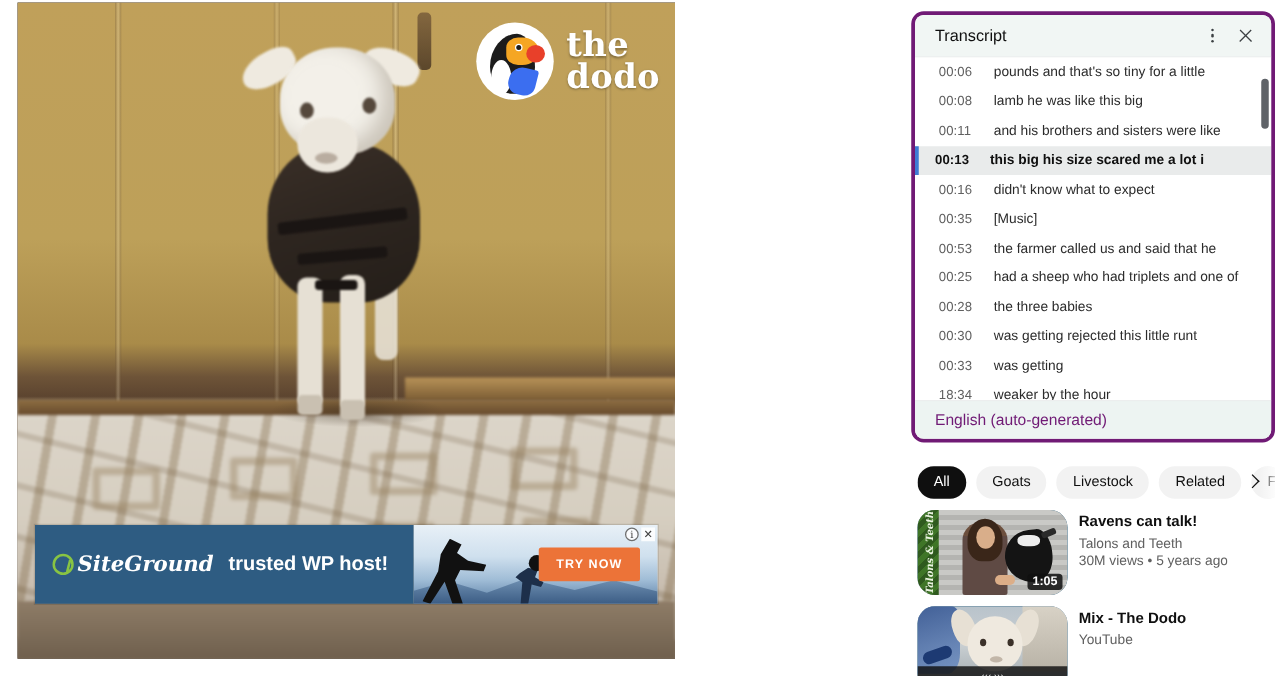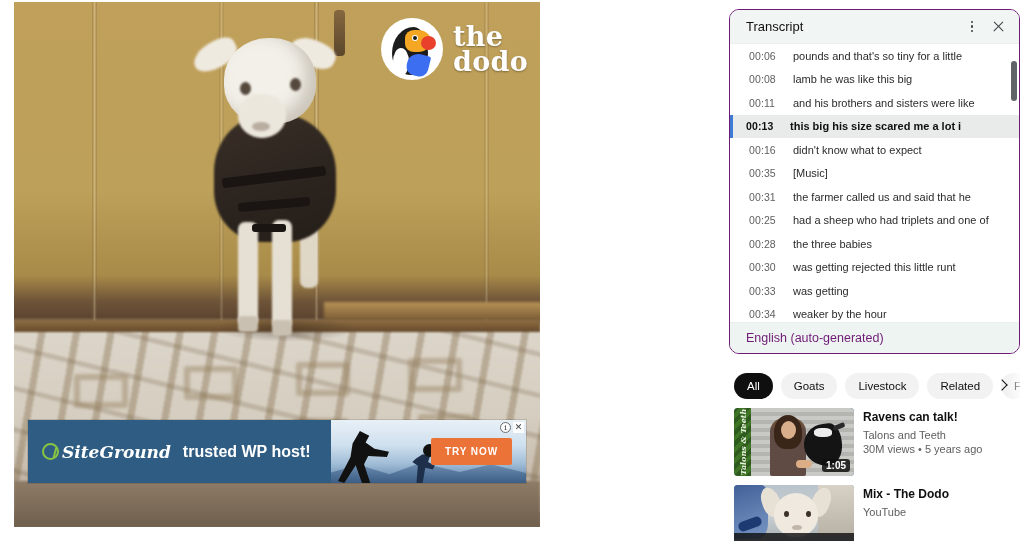--- a/index.html
+++ b/index.html
@@ -136,7 +136,7 @@
   
   #transcript {
     position:absolute; left: 729px; top: 9px; width: 291px; height: 345px;
-    background:#ffffff; border:1px solid #701a75; border-radius:10px; overflow:hidden;
+    background:#ffffff; border:3px solid #701a75; border-radius:10px; overflow:hidden;
     display:flex; flex-direction:column;
   }
   .ts-head { height:34px; background:#f1f6f4; display:flex; align-items:center;

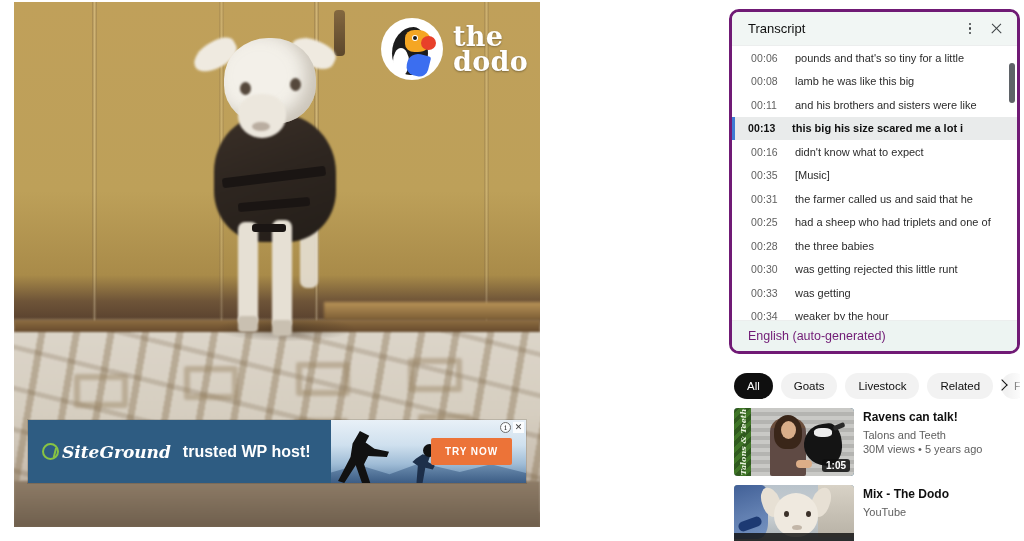--- a/index.html
+++ b/index.html
@@ -348,7 +348,7 @@
             <span class="x">[Music]</span>
           </div>
           <div class="ts-row">
-            <span class="t">00:31</span>
+            <span class="t">00:53</span>
             <span class="x">the farmer called us and said that he</span>
           </div>
           <div class="ts-row">

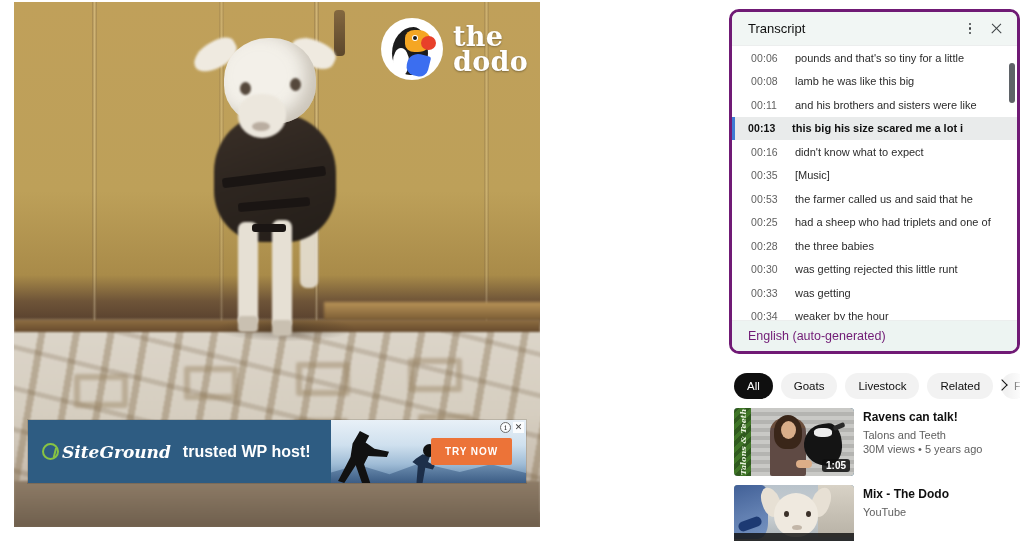--- a/index.html
+++ b/index.html
@@ -368,7 +368,7 @@
             <span class="x">was getting</span>
           </div>
           <div class="ts-row">
-            <span class="t">00:34</span>
+            <span class="t">18:34</span>
             <span class="x">weaker by the hour</span>
           </div>
         </div>

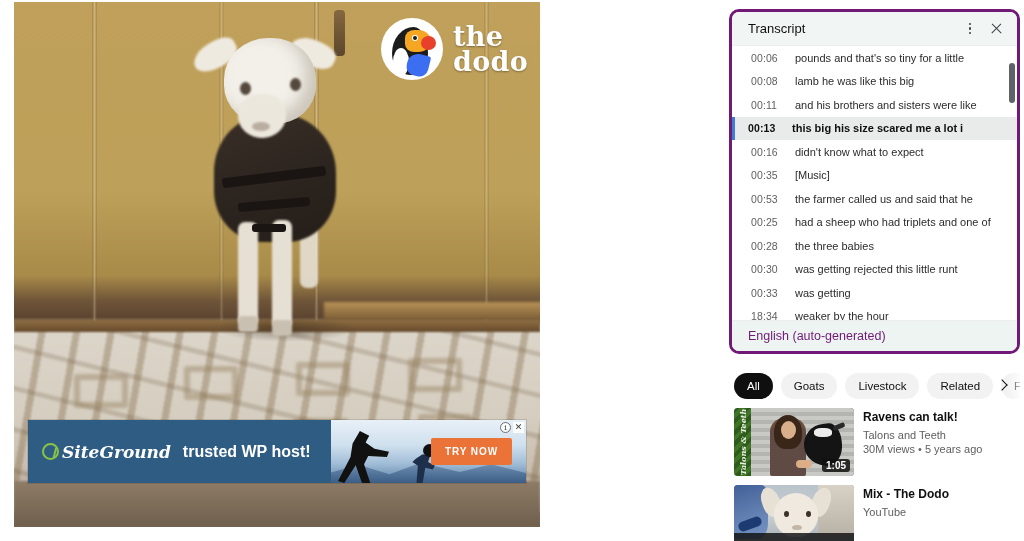--- a/index.html
+++ b/index.html
@@ -178,7 +178,7 @@
   
   #recs { position:absolute; left:734px; top:408px; width:290px; }
   .rec { display:flex; gap:9px; margin-bottom:9px; cursor:pointer; }
-  .thumb { position:relative; flex:0 0 120px; height:68px; border-radius:4px; overflow:hidden; background:#0c4a6e;}
+  .thumb { position:relative; flex:0 0 120px; height:68px; border-radius:14px; overflow:hidden; background:#0c4a6e;}
   .rec-meta { padding-top:2px; overflow:hidden; }
   .rec-title { font-size:12px; font-weight:700; color:#0f0f0f; line-height:15px; }
   .rec-chan { font-size:11px; color:#606060; margin-top:4px; }

